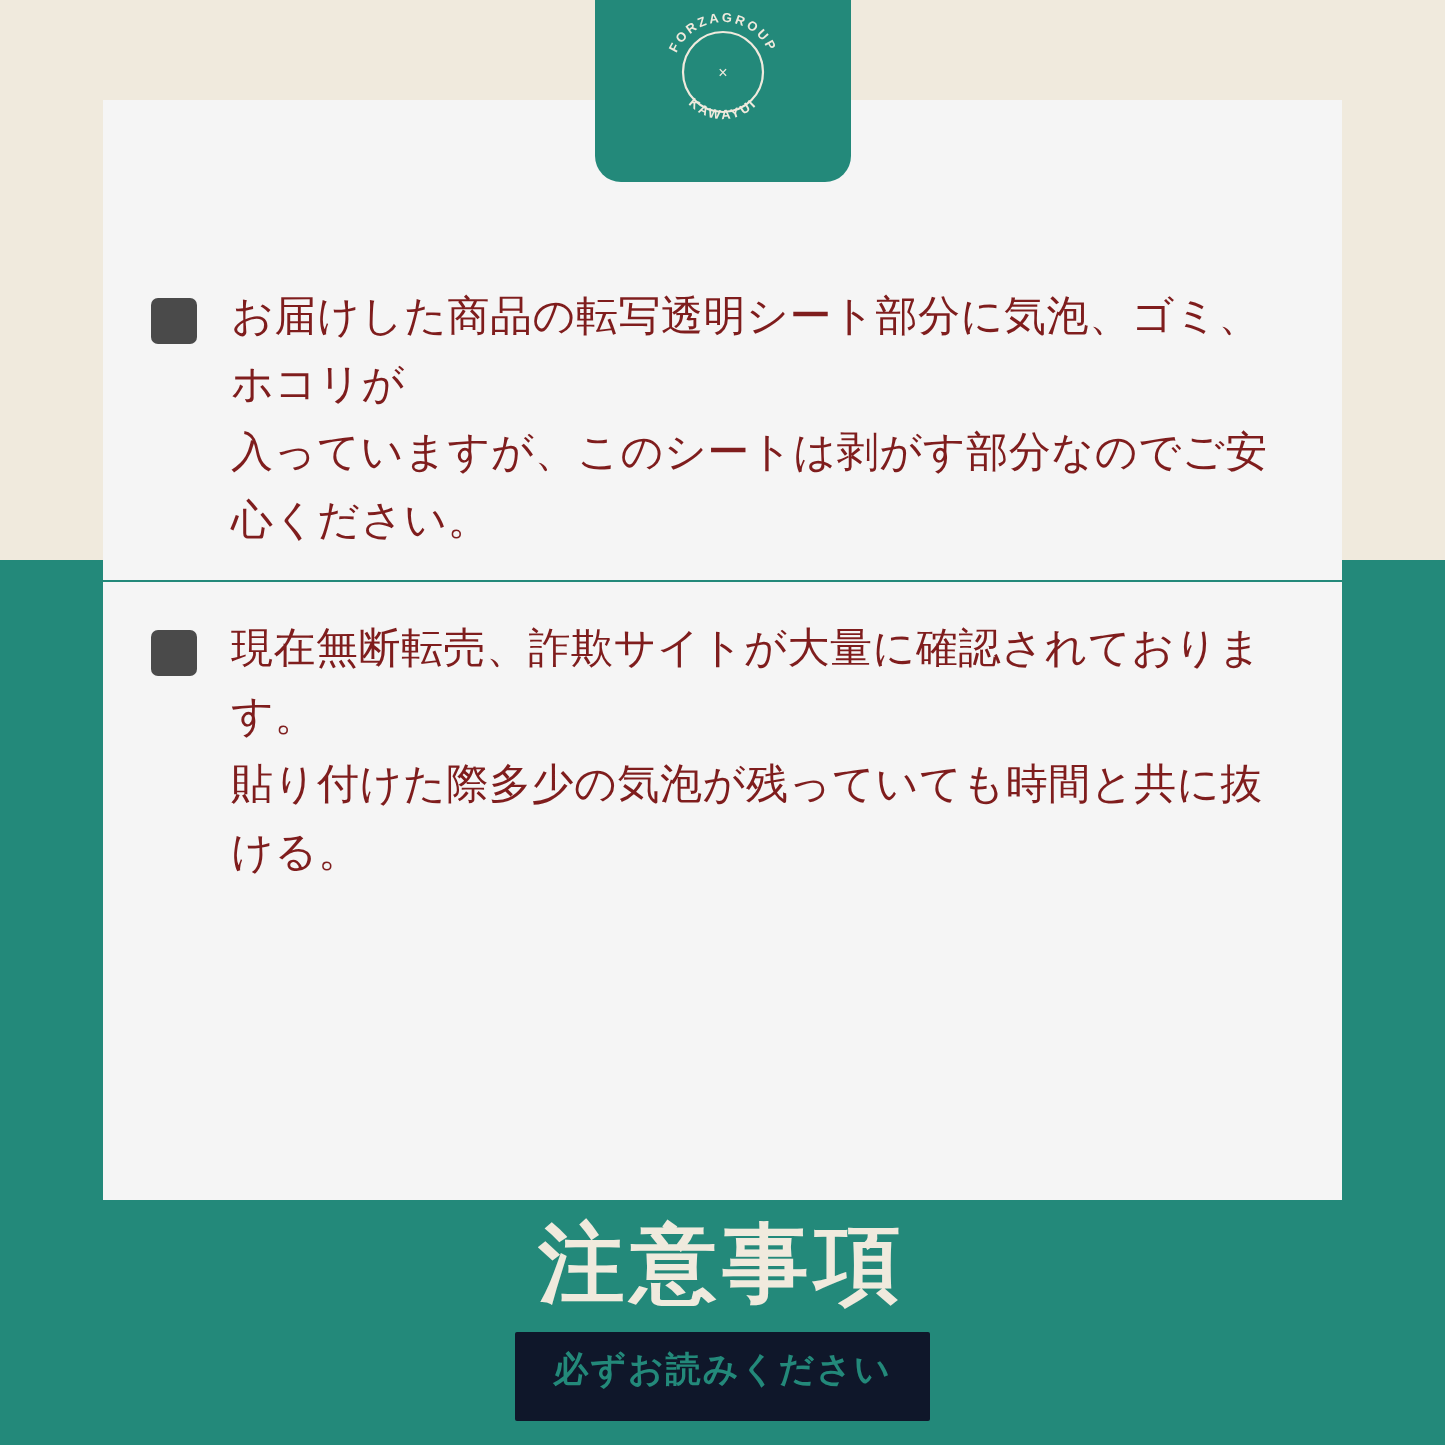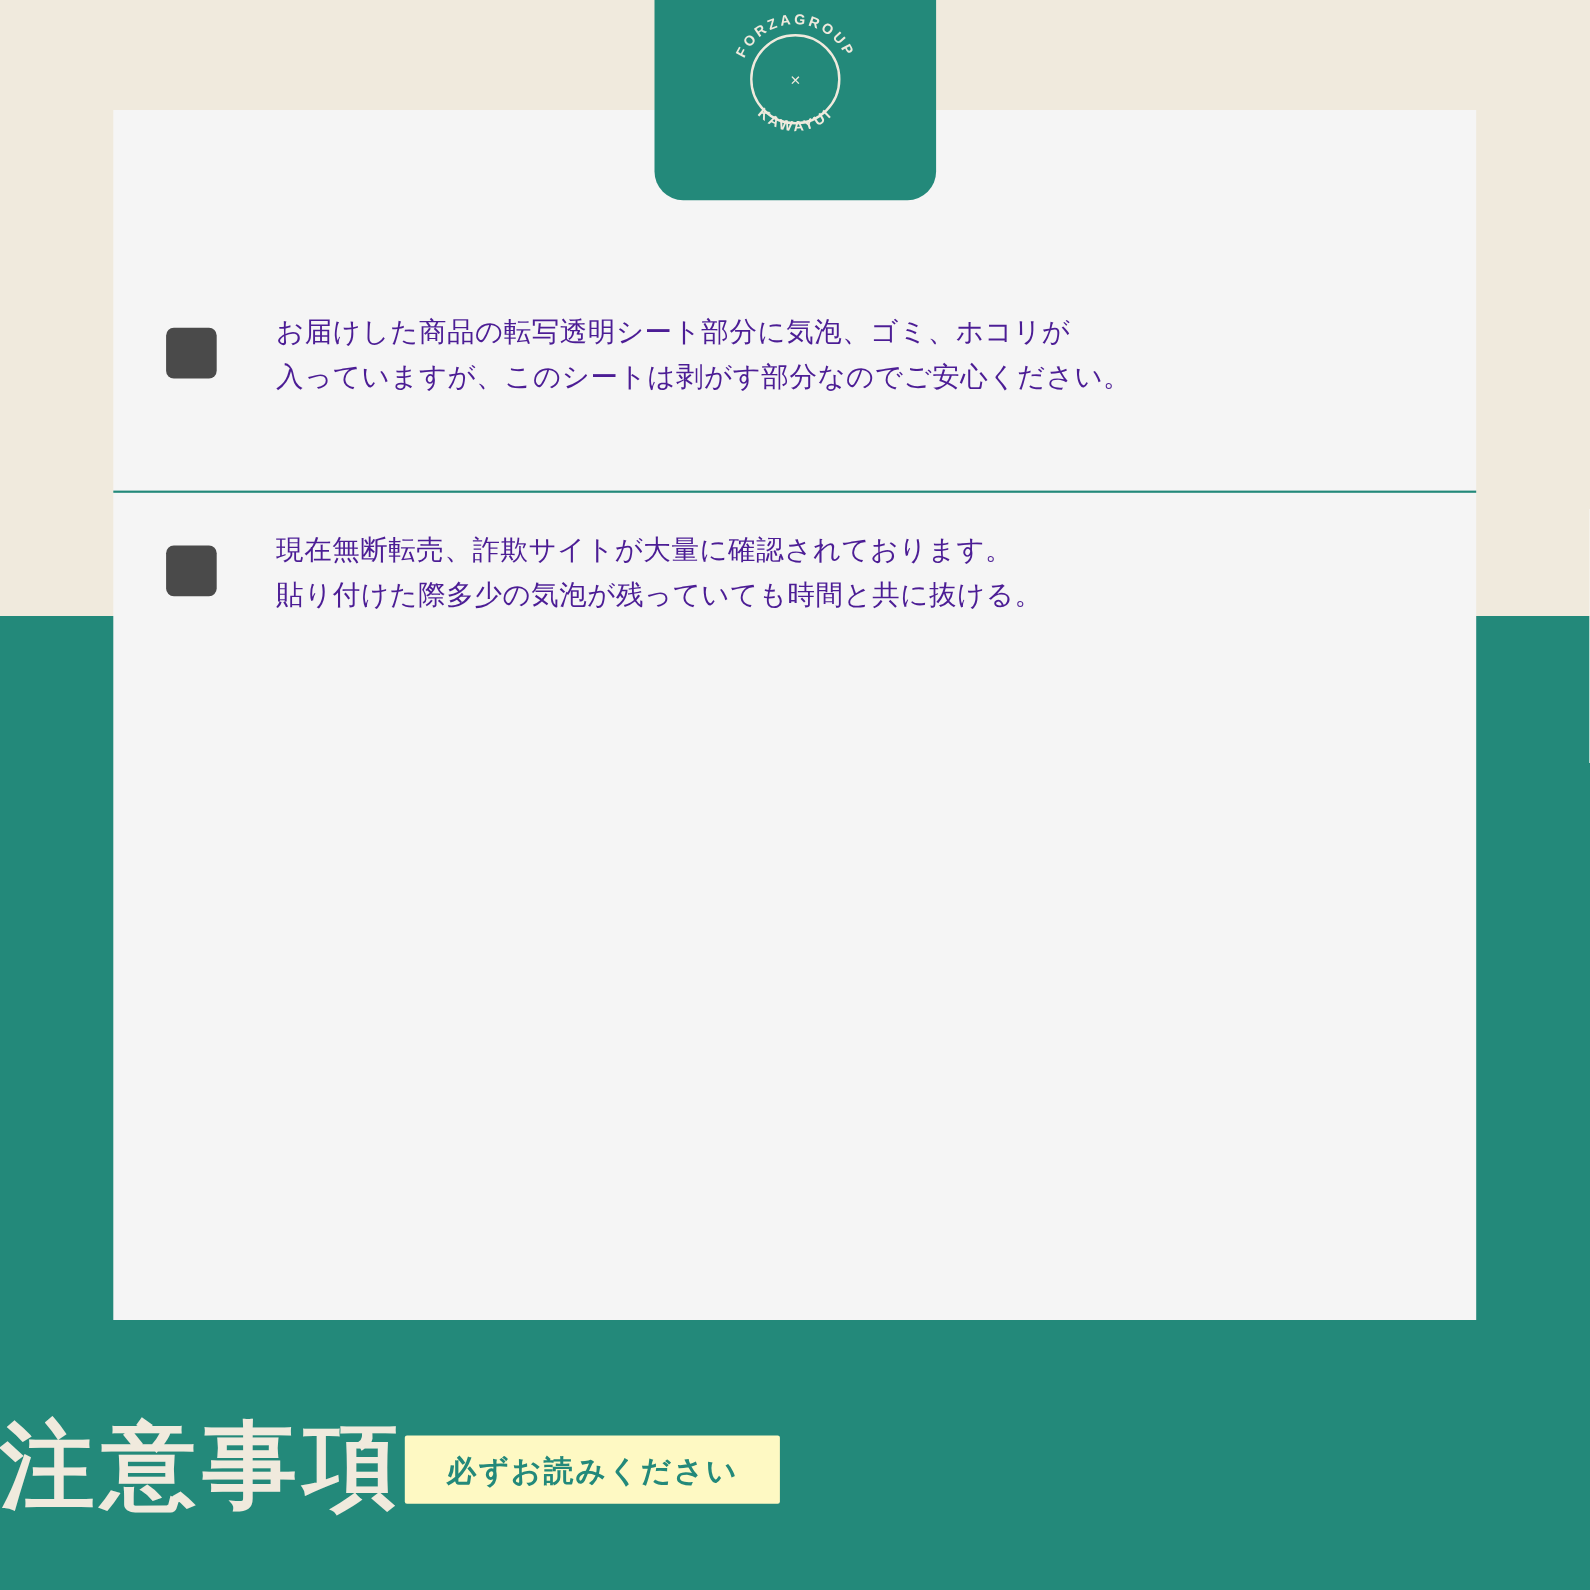--- a/index.html
+++ b/index.html
@@ -97,14 +97,13 @@
 
   .note-text {
     flex: 1 1 auto;
-    font-size: 25px;
+    font-size: 42px;
     line-height: 1.62;
-    color: #4c1d95;
+    color: #7f1d1d;
     letter-spacing: 0.5px;
     font-weight: 500;
     white-space: pre-line;
     padding-top: 8px;
-    margin-left: 20px;
   }
 
   

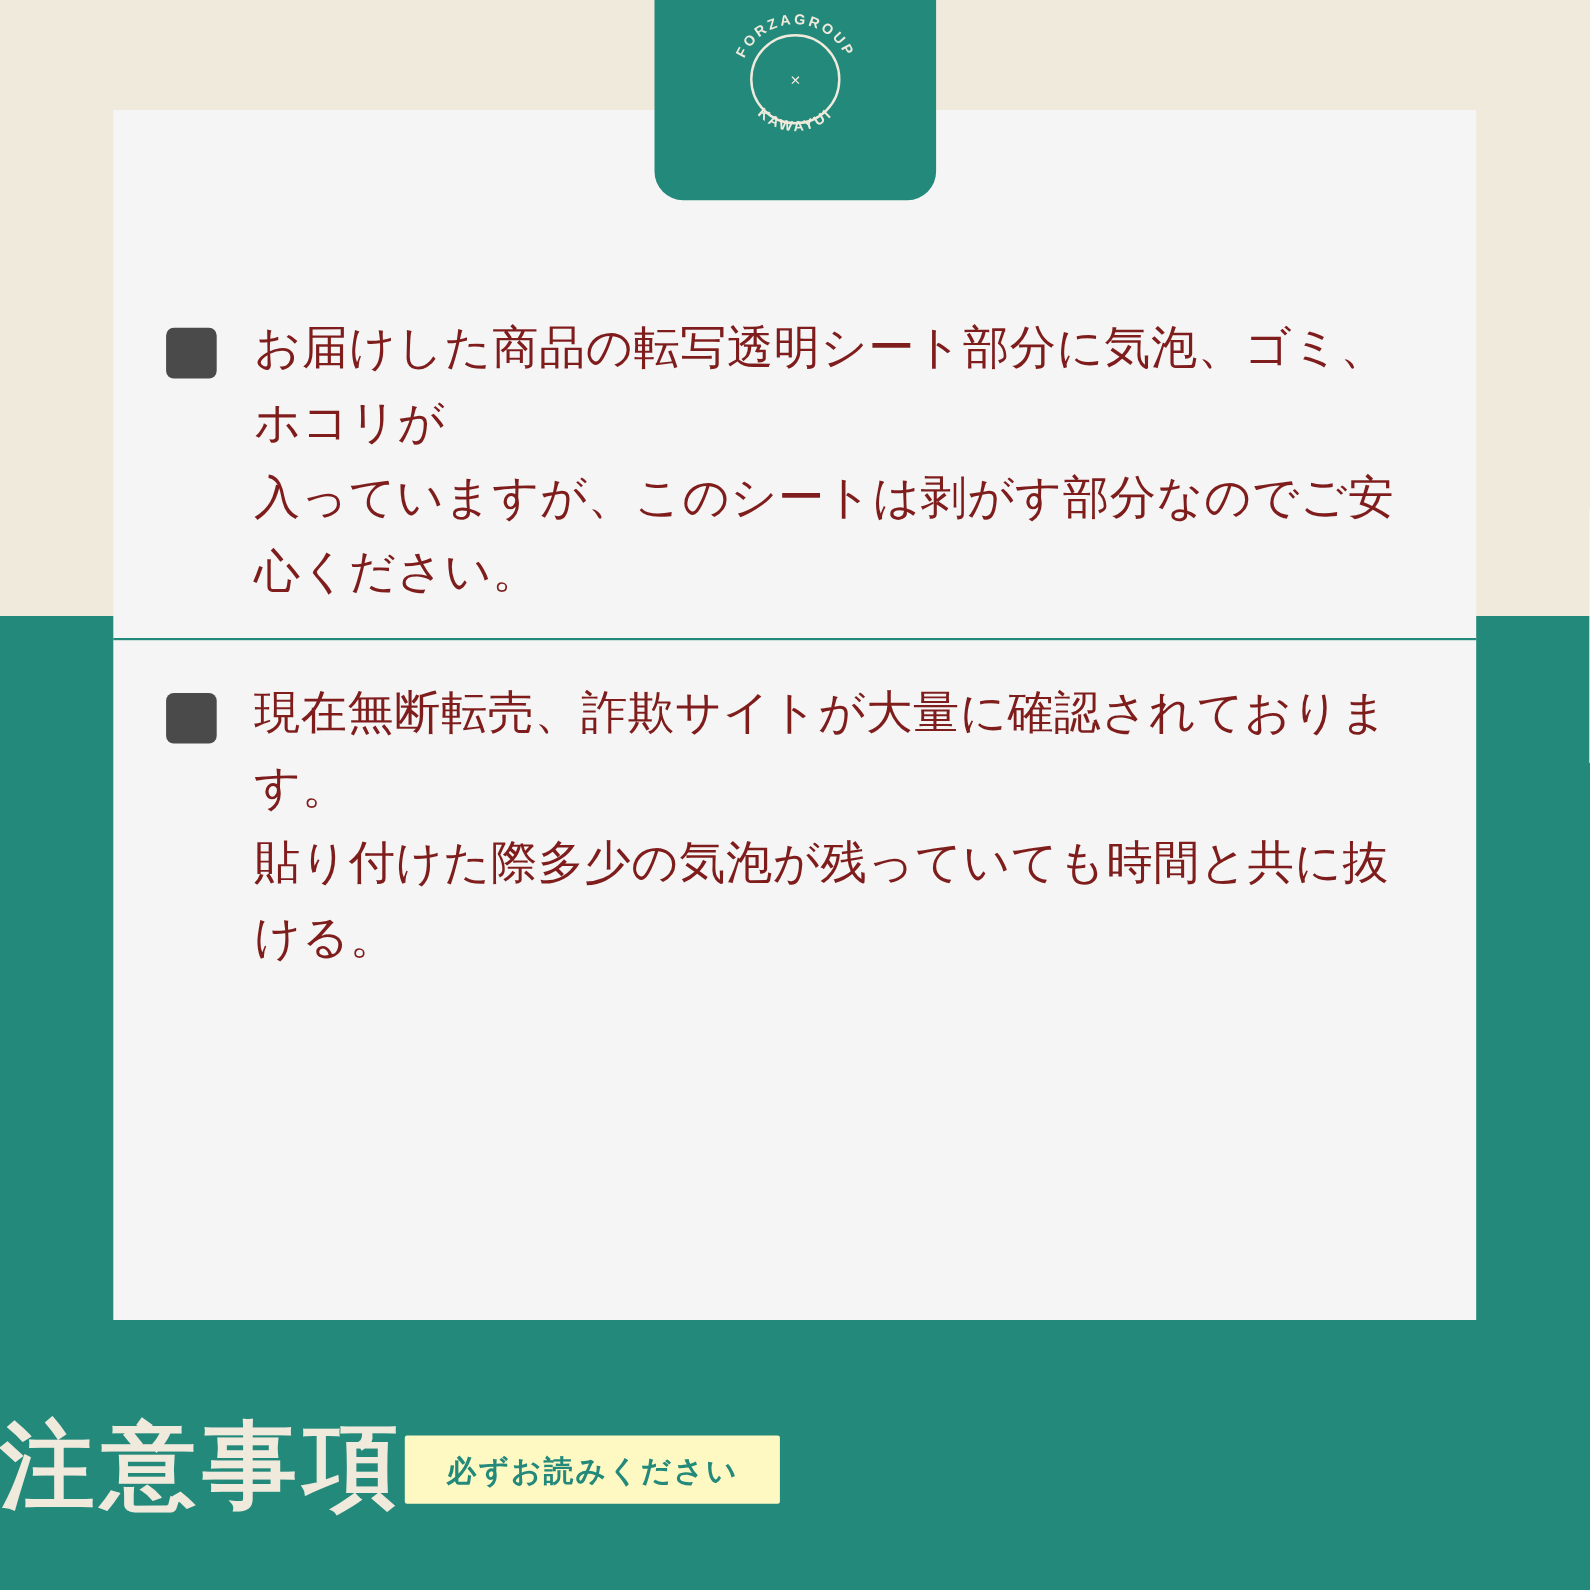--- a/index.html
+++ b/index.html
@@ -115,7 +115,7 @@
     height: 245px;
     z-index: 5;
     display: flex;
-    flex-direction: row;
+    flex-direction: column;
     align-items: center;
     justify-content: flex-start;
   }

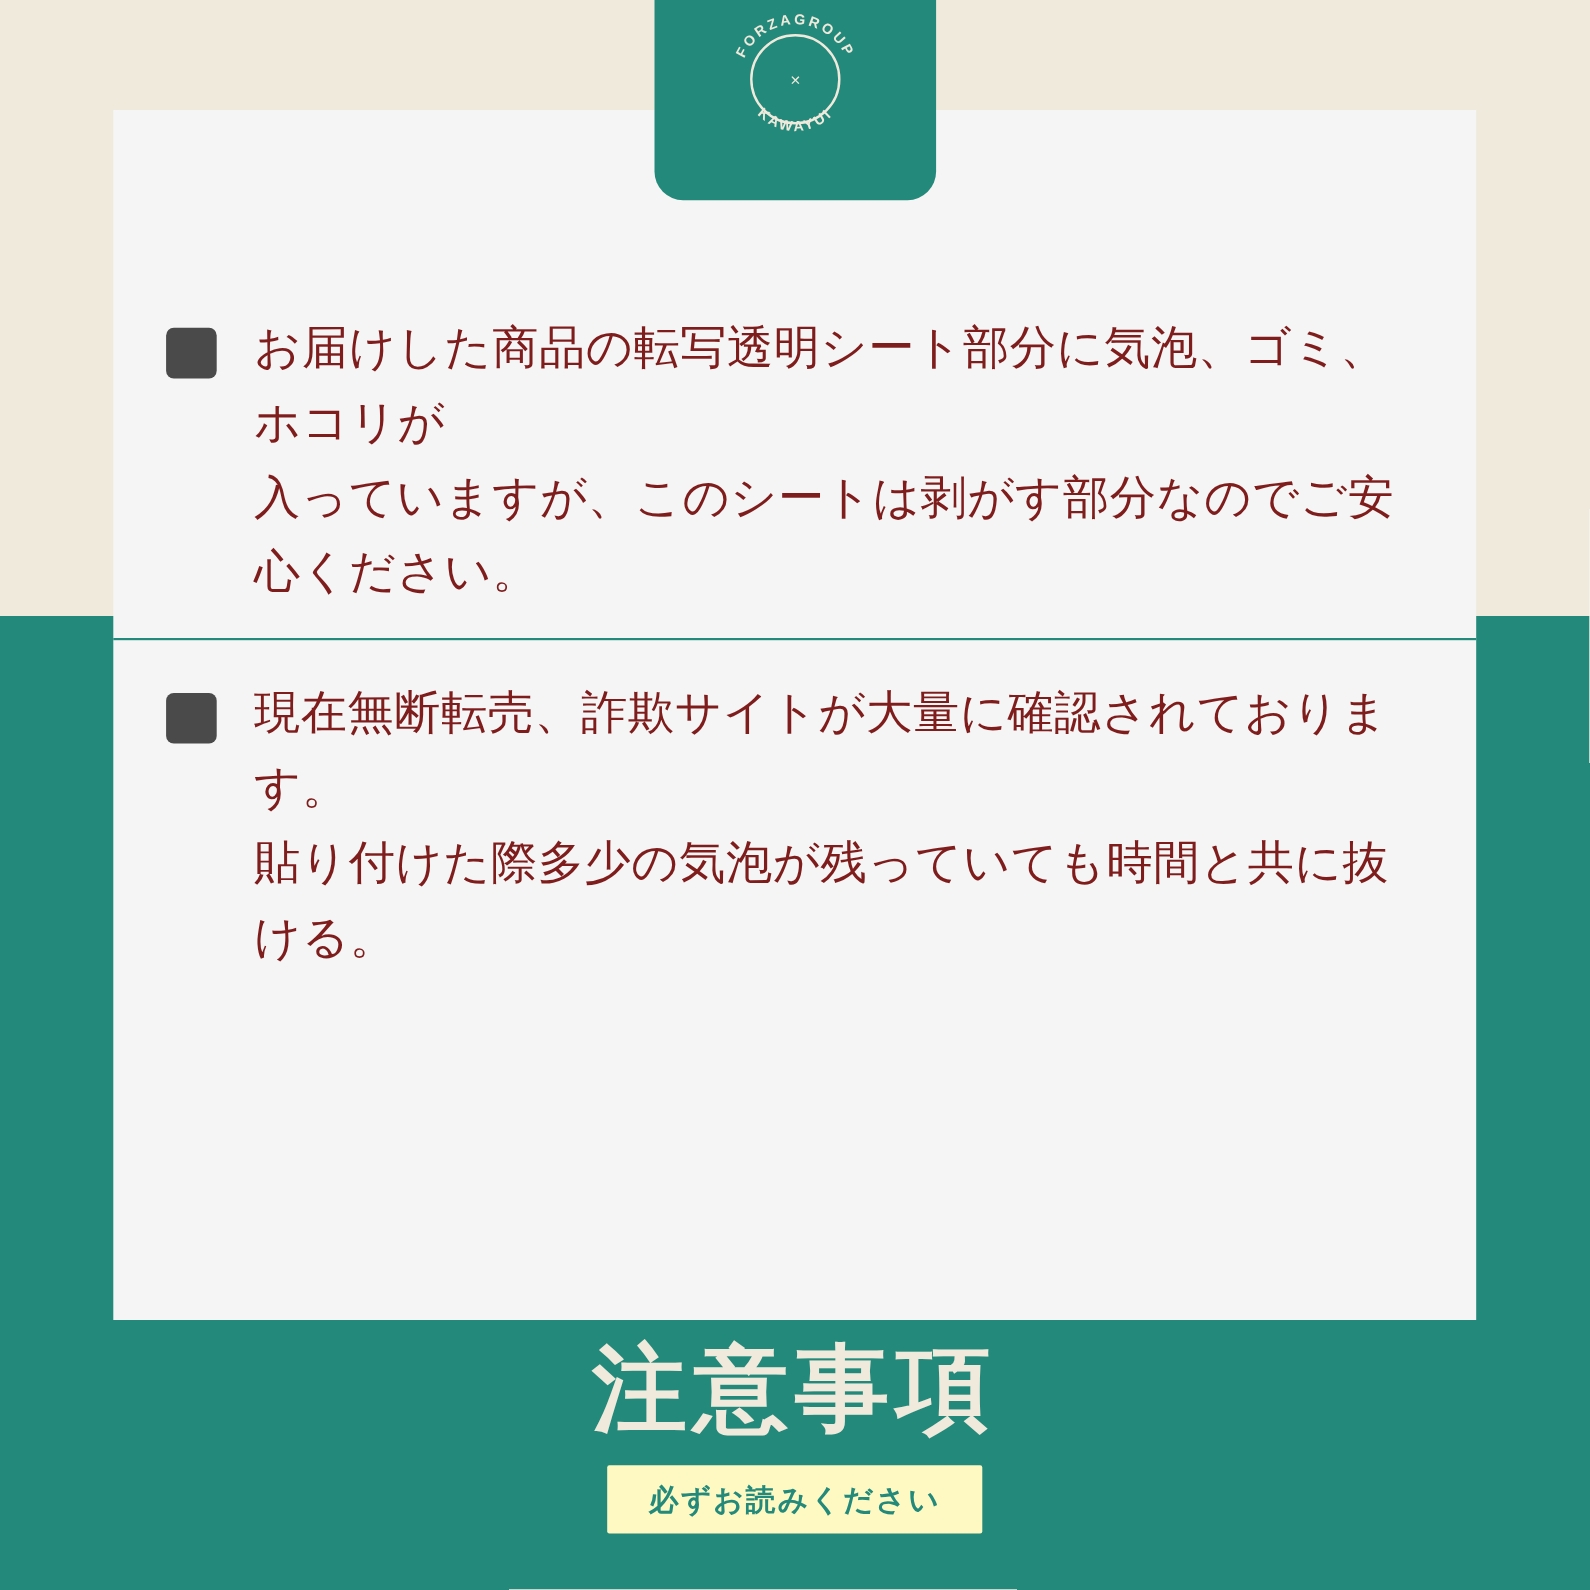--- a/index.html
+++ b/index.html
@@ -129,12 +129,12 @@
   }
   .footer-sub {
     margin-top: 26px;
-    background: #fef9c3;
+    background: #0f172a;
     color: #23897a;
-    font-size: 27px;
+    font-size: 35px;
     font-weight: 700;
     letter-spacing: 2px;
-    padding: 14px 38px 12px 38px;
+    padding: 14px 38px 28px 38px;
     border-radius: 2px;
   }
 </style>

